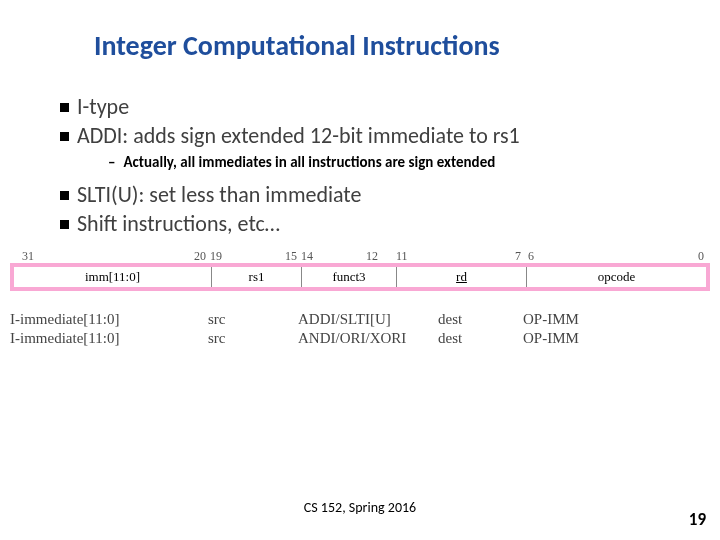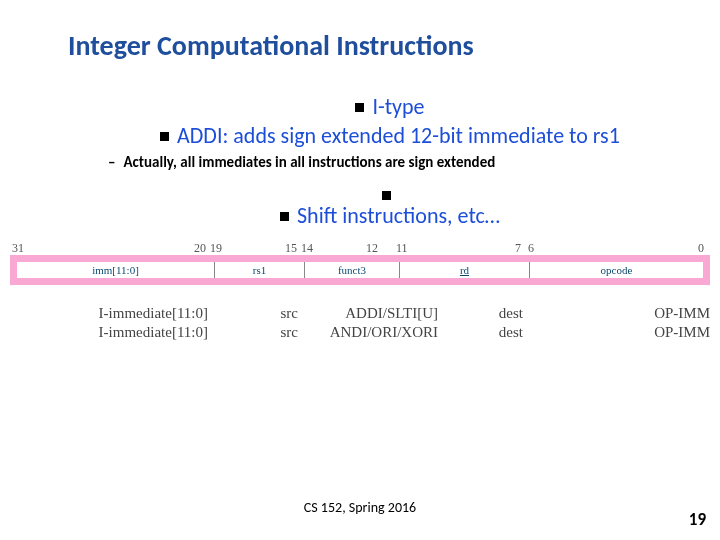--- a/index.html
+++ b/index.html
@@ -15,7 +15,7 @@
     color: #1f4e9c;
     font-size: 28px;
     font-weight: bold;
-    padding: 28px 0 0 68px;
+    padding: 28px 0 0 94px;
   }
   .content {
     padding: 30px 0 0 60px;

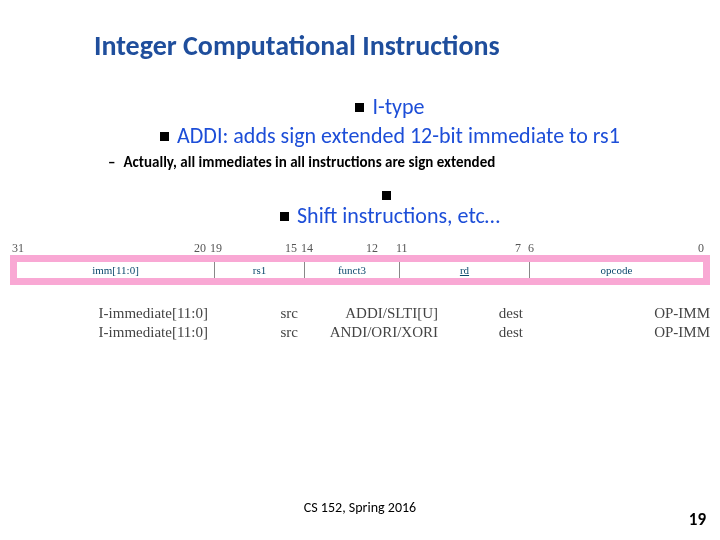--- a/index.html
+++ b/index.html
@@ -24,9 +24,8 @@
     display: flex;
     align-items: flex-start;
     font-size: 22px;
-    color: #1d4ed8;
+    color: #404040;
     margin-bottom: 2px;
-    justify-content: center;
   }
   .bullet-mark {
     width: 9px;

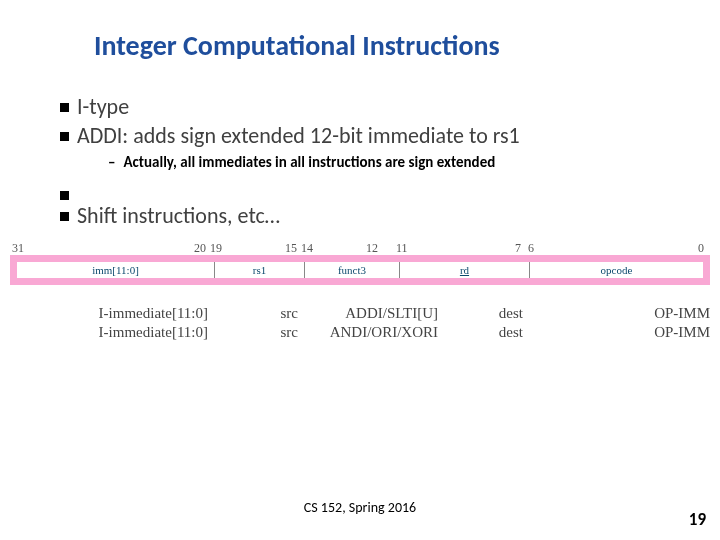--- a/index.html
+++ b/index.html
@@ -120,6 +120,7 @@
   </div>
   <div class="bullet-item">
     <div class="bullet-mark"></div>
+    <div>SLTI(U): set less than immediate</div>
   </div>
   <div class="bullet-item">
     <div class="bullet-mark"></div>

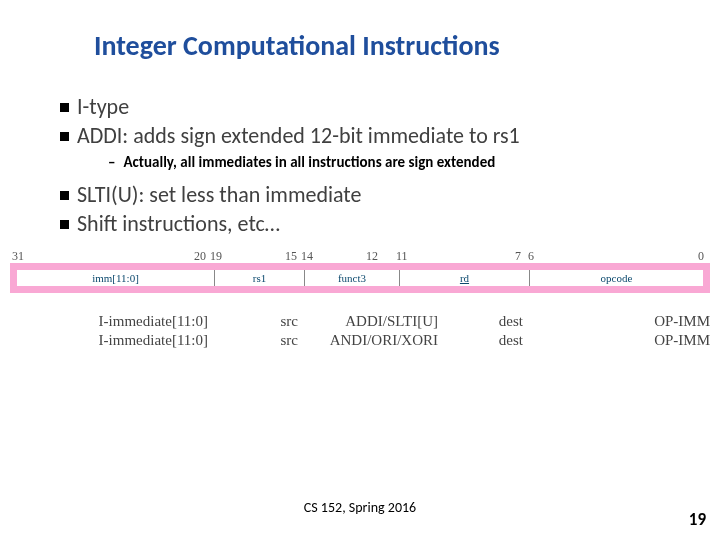--- a/index.html
+++ b/index.html
@@ -130,7 +130,7 @@
 
 <div class="diagram">
   <div class="bit-row">
-    <span style="left:2px">31</span>
+    <span style="left:12px">31</span>
     <span style="left:184px">20</span>
     <span style="left:200px">19</span>
     <span style="left:275px">15</span>

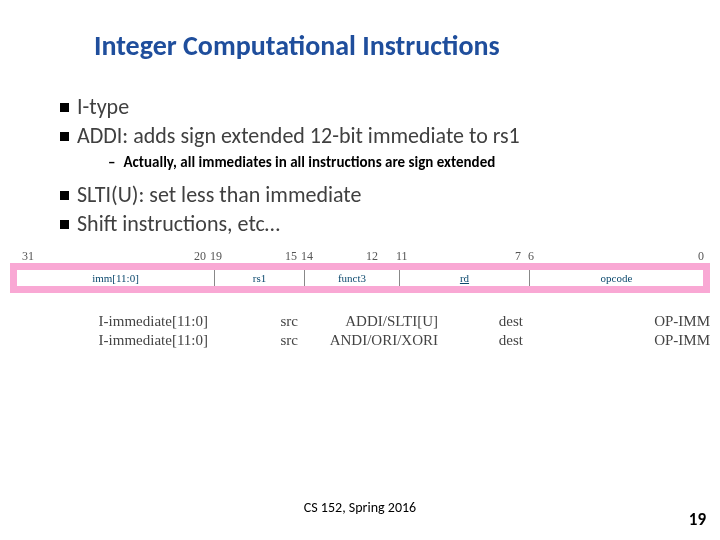--- a/index.html
+++ b/index.html
@@ -59,10 +59,10 @@
   .bit-row span { position: absolute; }
   .fields {
     display: flex;
-    border: 7px solid #f9a8d4;
+    border: 4px solid #f9a8d4;
     font-family: "Times New Roman", serif;
-    font-size: 11px;
-    color: #0c4a6e;
+    font-size: 13px;
+    color: #000000;
   }
   .field {
     border-right: 1px solid #888;

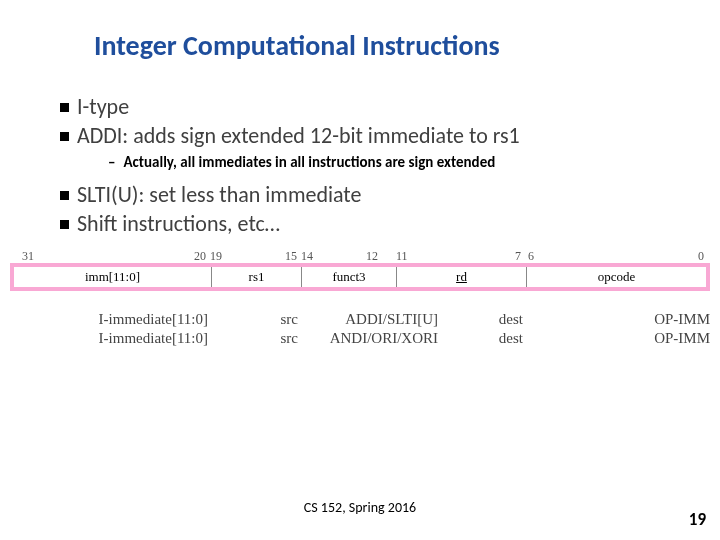--- a/index.html
+++ b/index.html
@@ -82,7 +82,7 @@
     color: #444;
     margin-top: 2px;
   }
-  .decode-row div { text-align: right; }
+  .decode-row div { text-align: left; }
   .footer {
     position: absolute;
     bottom: 24px;

